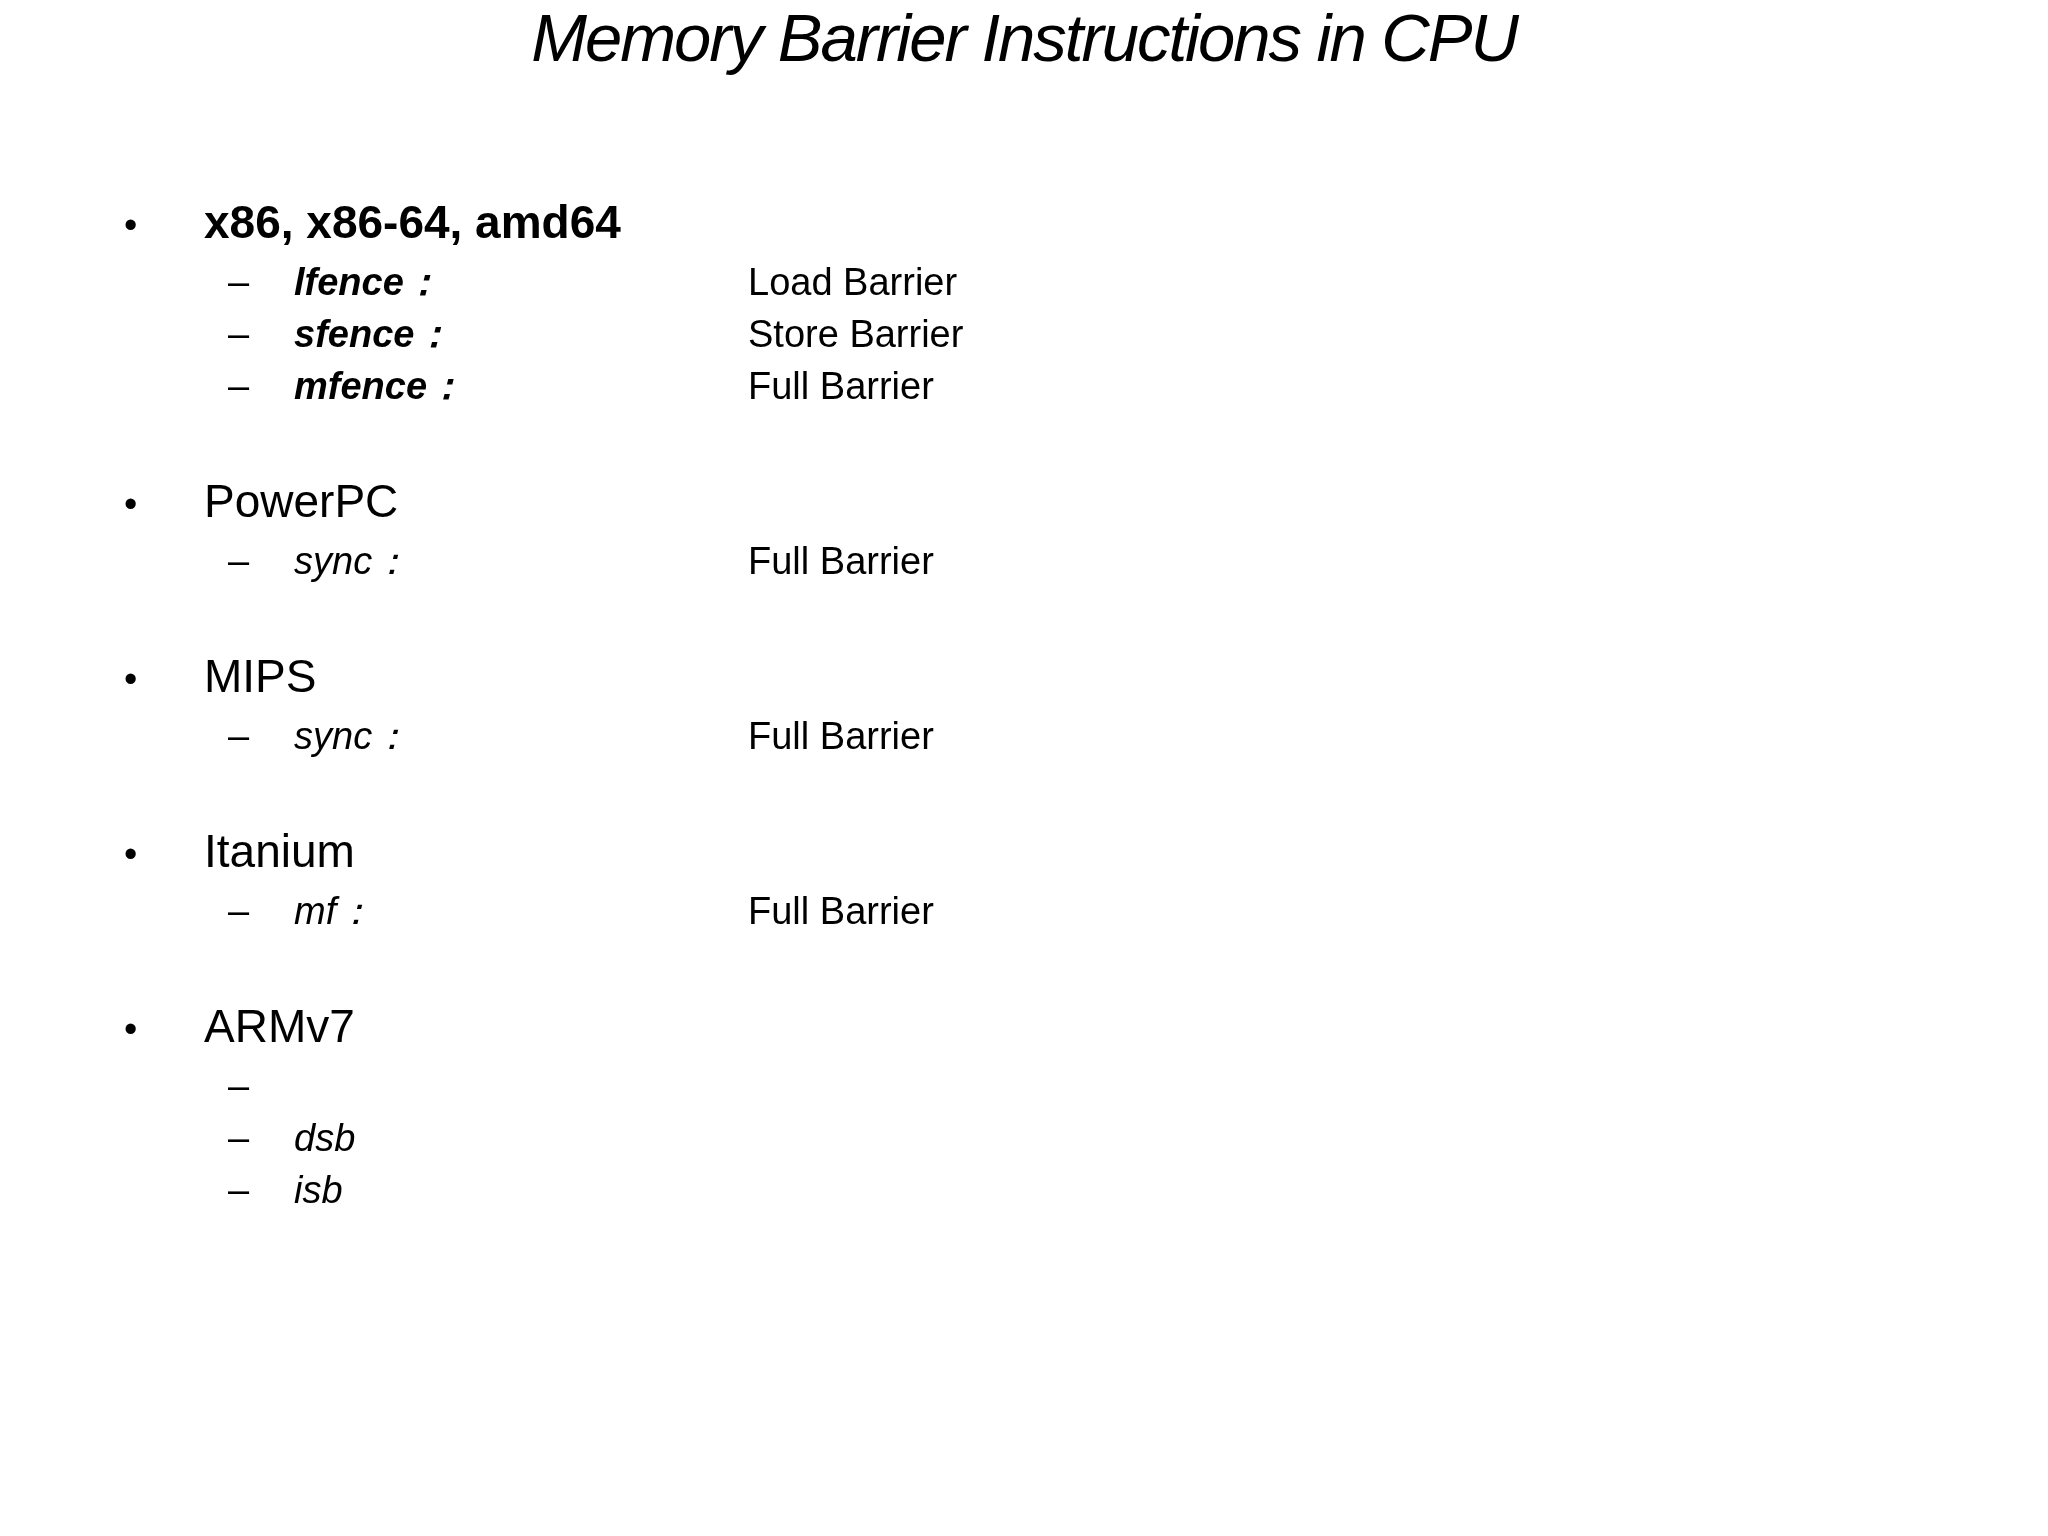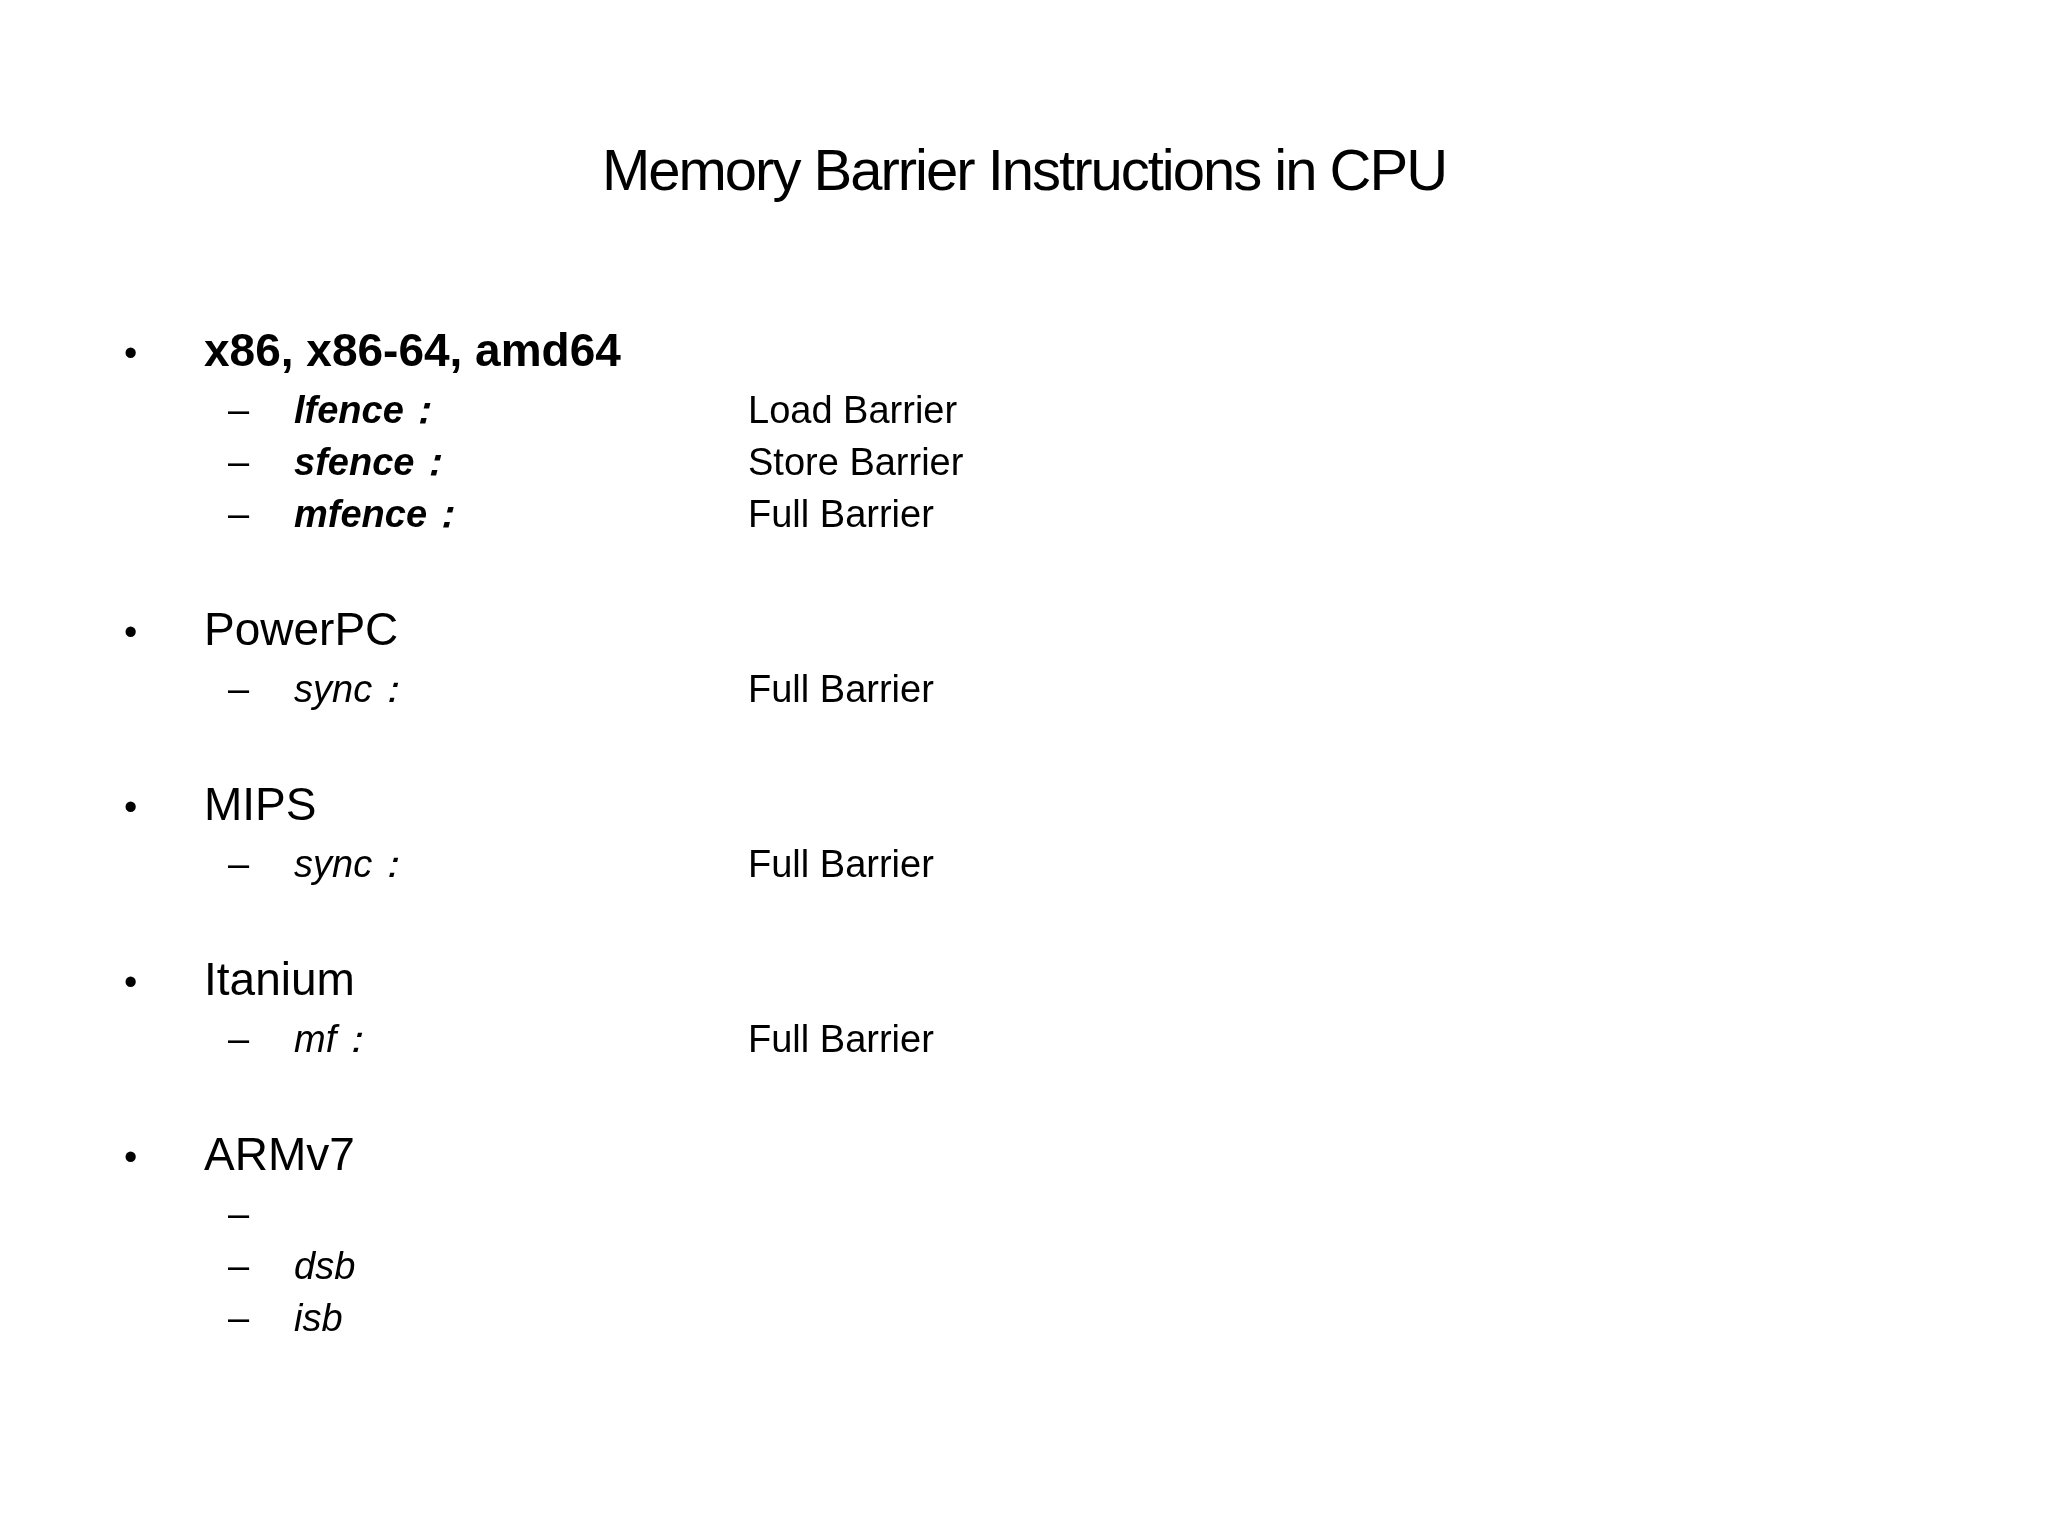--- a/index.html
+++ b/index.html
@@ -19,13 +19,13 @@
   }
   .title {
     margin: 0;
-    padding-top: 138px;
-    font-size: 58px;
+    font-size: 67px;
     font-weight: 400;
     line-height: 1.12;
     text-align: center;
     letter-spacing: -2px;
     white-space: nowrap;
+    font-style: italic;
   }
   .content {
     margin-top: 116px;

